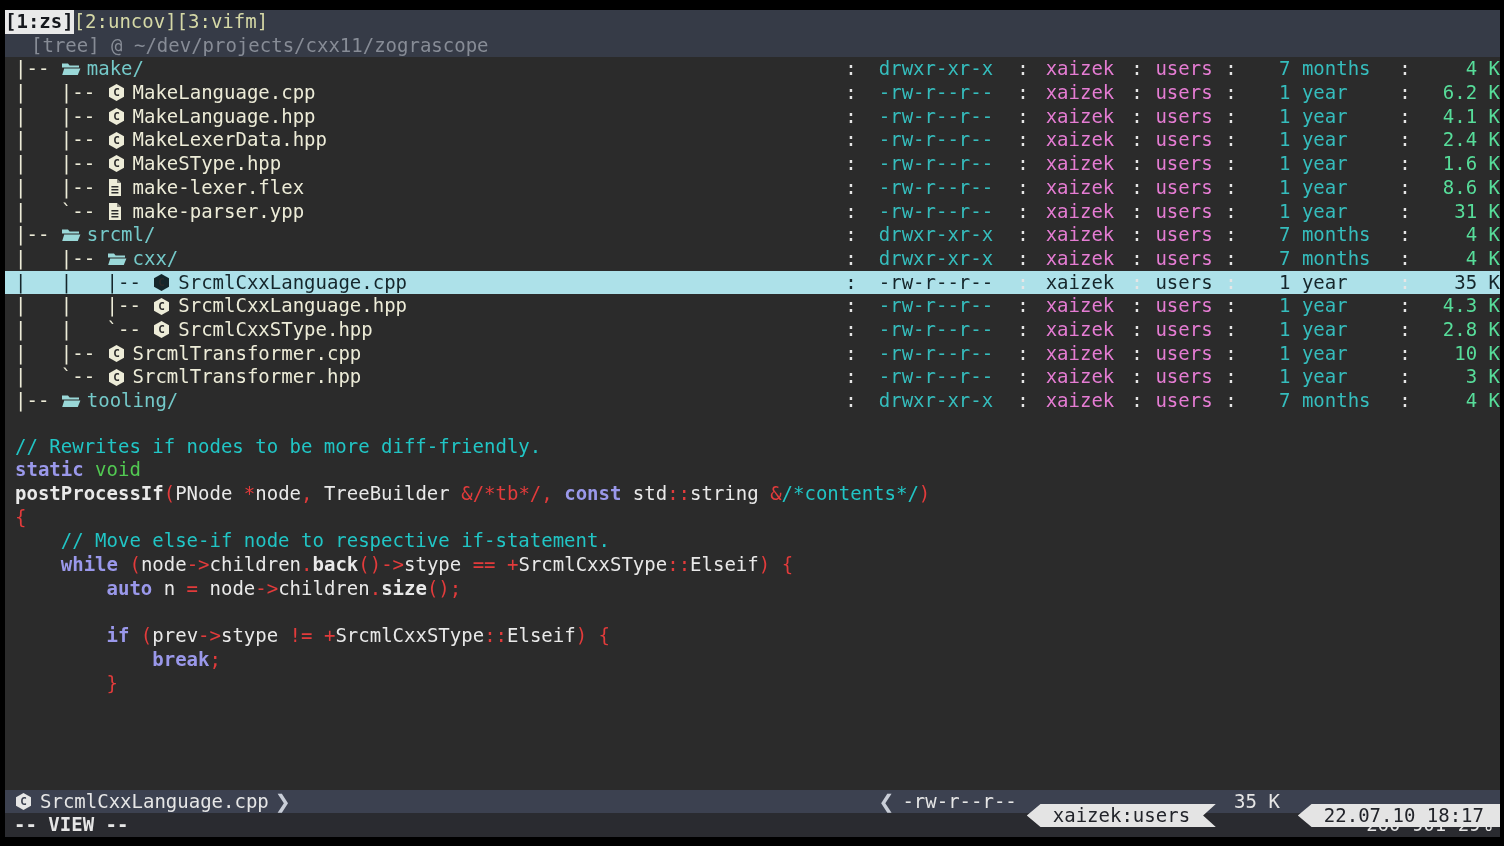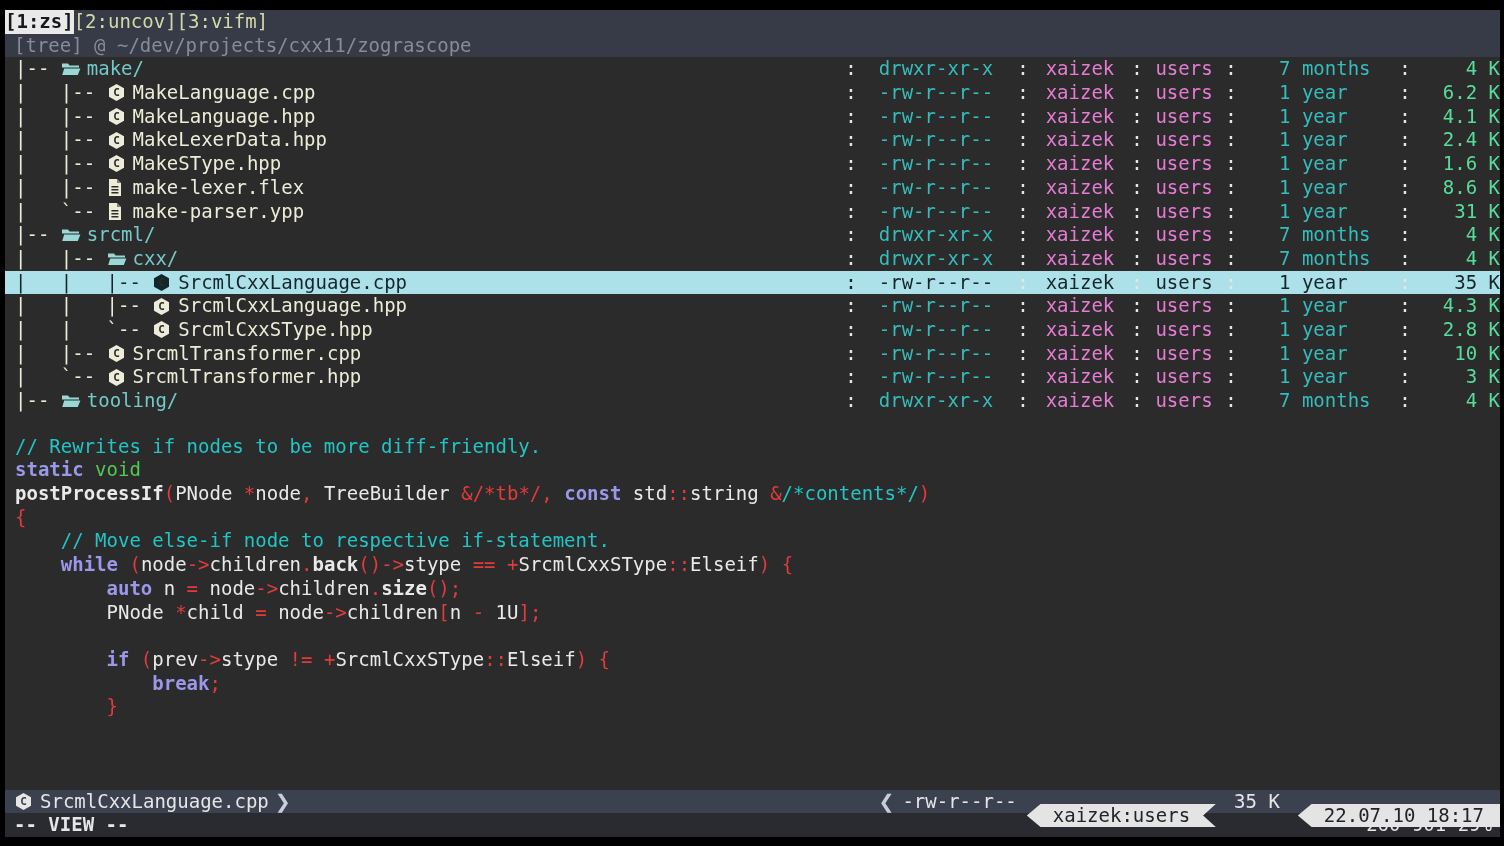--- a/index.html
+++ b/index.html
@@ -27,7 +27,7 @@
               display:flex; align-items:center; white-space:pre; }
   .tmux-tab.active { background:var(--tab-active-bg); color:var(--tab-active-fg); font-weight:bold; }
   .title-line { height:var(--rh); background:var(--bg-topbar); color:var(--gray-title);
-                white-space:pre; padding-left:9px; }
+                white-space:pre; padding-left:26px; }
 
   
   .file-list { background:var(--bg-main); }

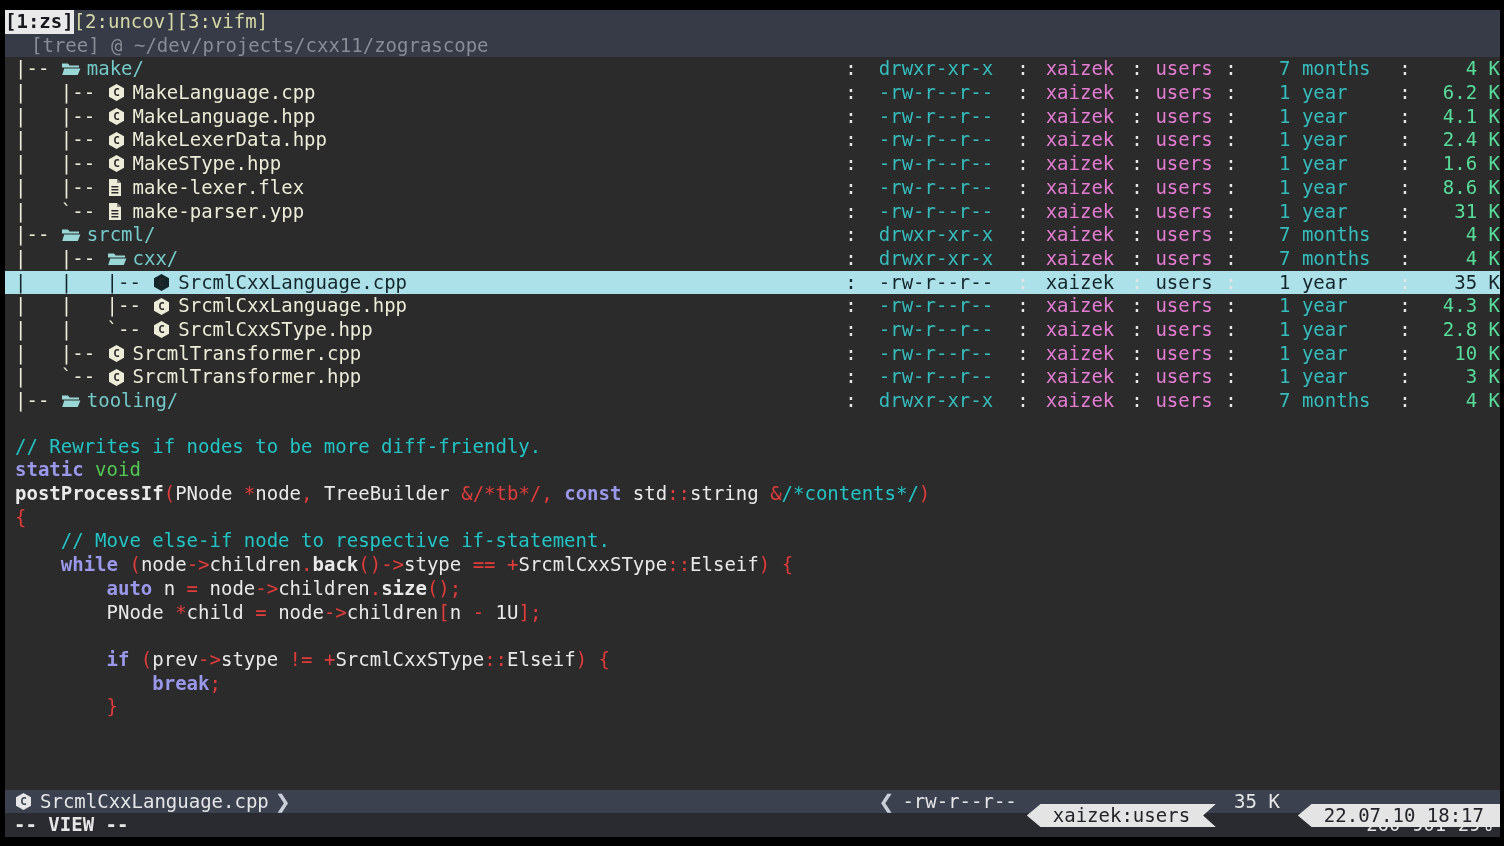--- a/index.html
+++ b/index.html
@@ -164,7 +164,6 @@
         <div class="cline"><span class="tx">    </span><span class="cm">// Move else-if node to respective if-statement.</span></div>
         <div class="cline"><span class="tx">    </span><span class="kw">while</span><span class="tx"> </span><span class="op">(</span><span class="tx">node</span><span class="op">-&gt;</span><span class="tx">children</span><span class="op">.</span><span class="fn">back</span><span class="op">()-&gt;</span><span class="tx">stype </span><span class="op">==</span><span class="tx"> </span><span class="op">+</span><span class="tx">SrcmlCxxSType</span><span class="op">::</span><span class="tx">Elseif</span><span class="op">)</span><span class="tx"> </span><span class="op">{</span></div>
         <div class="cline"><span class="tx">        </span><span class="kw">auto</span><span class="tx"> n </span><span class="op">=</span><span class="tx"> node</span><span class="op">-&gt;</span><span class="tx">children</span><span class="op">.</span><span class="fn">size</span><span class="op">();</span></div>
-        <div class="cline"><span class="tx">        PNode </span><span class="op">*</span><span class="tx">child </span><span class="op">=</span><span class="tx"> node</span><span class="op">-&gt;</span><span class="tx">children</span><span class="op">[</span><span class="tx">n </span><span class="op">-</span><span class="tx"> 1U</span><span class="op">];</span></div>
         <div class="cline">&nbsp;</div>
         <div class="cline"><span class="tx">        </span><span class="kw">if</span><span class="tx"> </span><span class="op">(</span><span class="tx">prev</span><span class="op">-&gt;</span><span class="tx">stype </span><span class="op">!=</span><span class="tx"> </span><span class="op">+</span><span class="tx">SrcmlCxxSType</span><span class="op">::</span><span class="tx">Elseif</span><span class="op">)</span><span class="tx"> </span><span class="op">{</span></div>
         <div class="cline"><span class="tx">            </span><span class="kw">break</span><span class="op">;</span></div>

